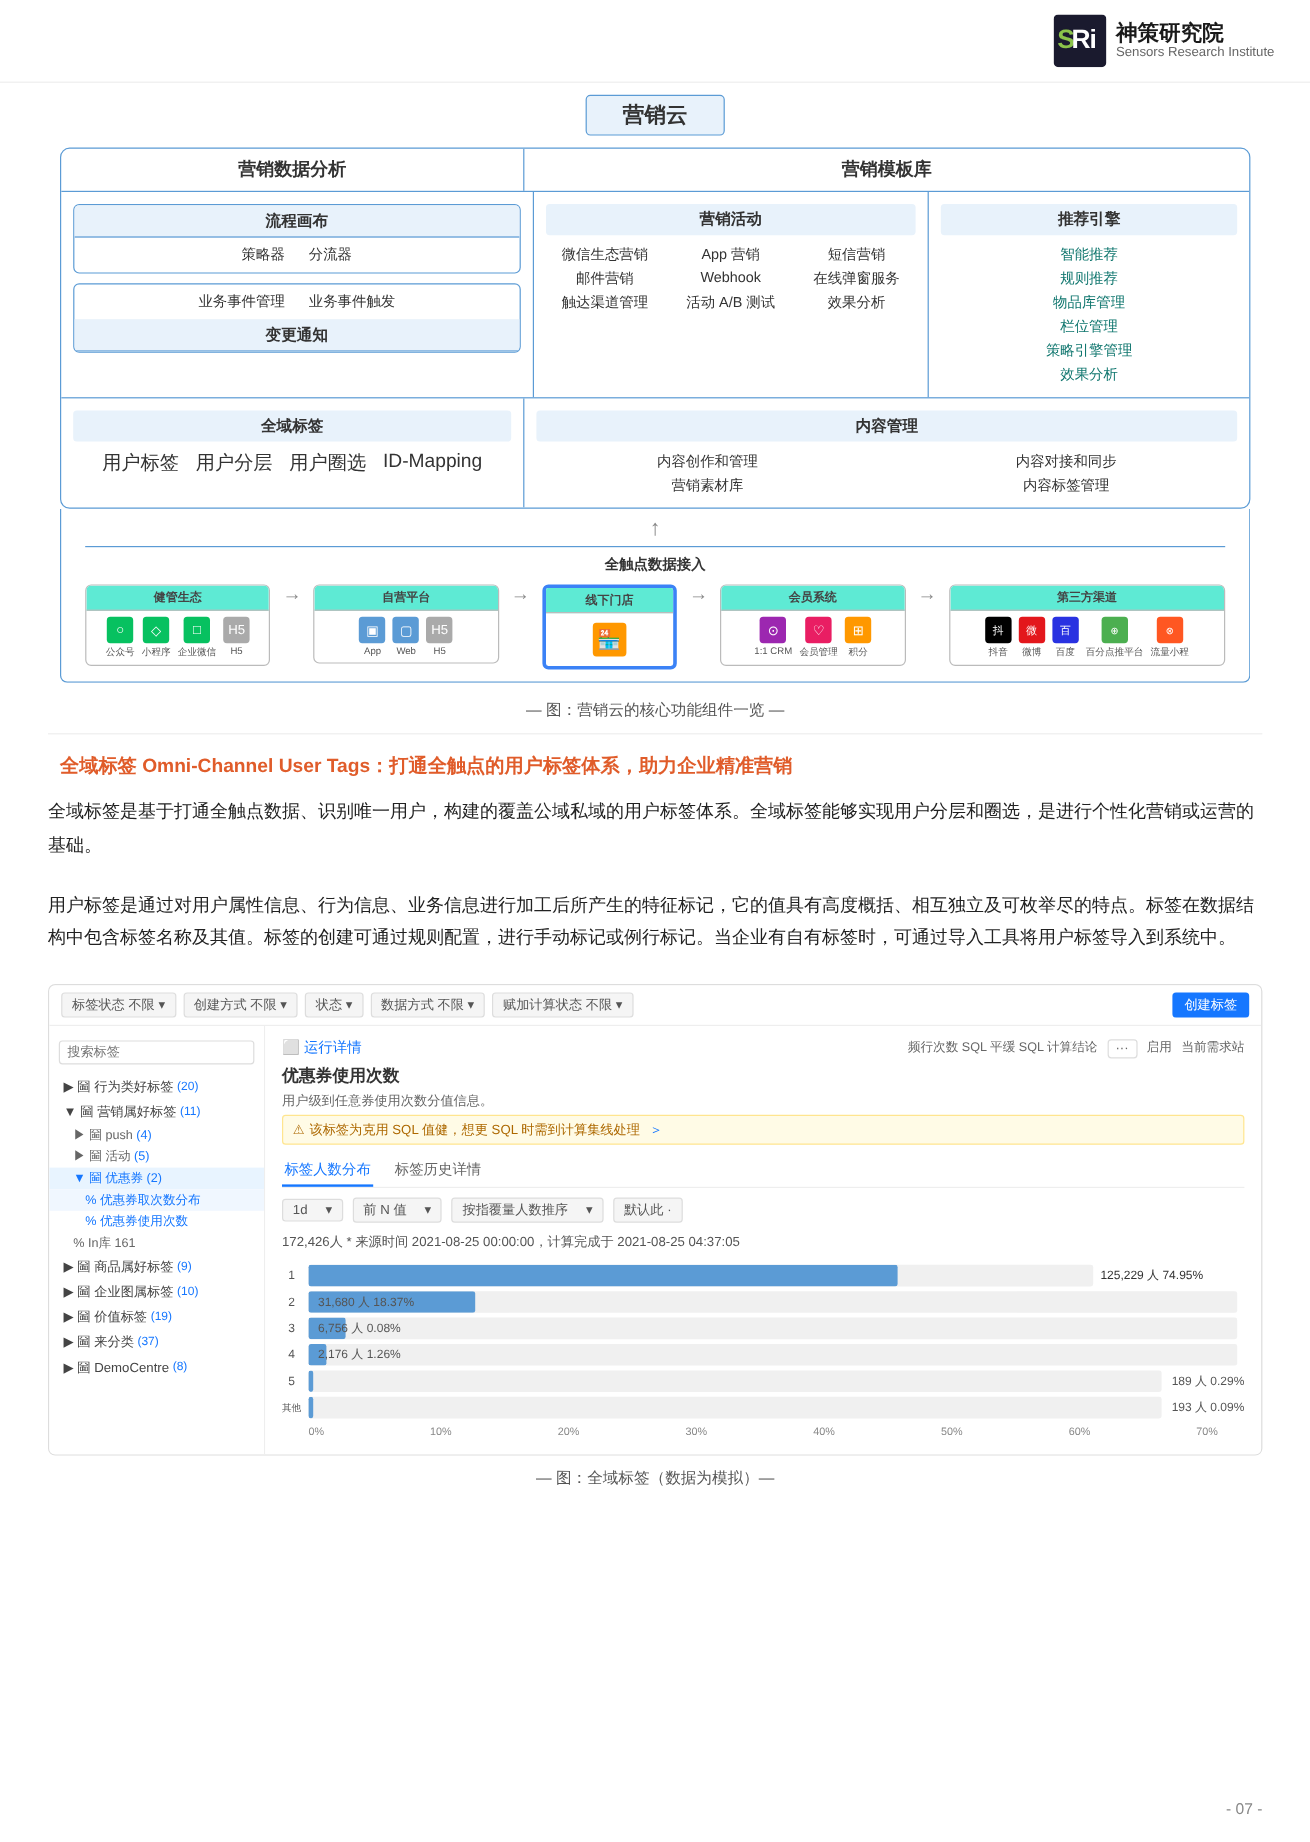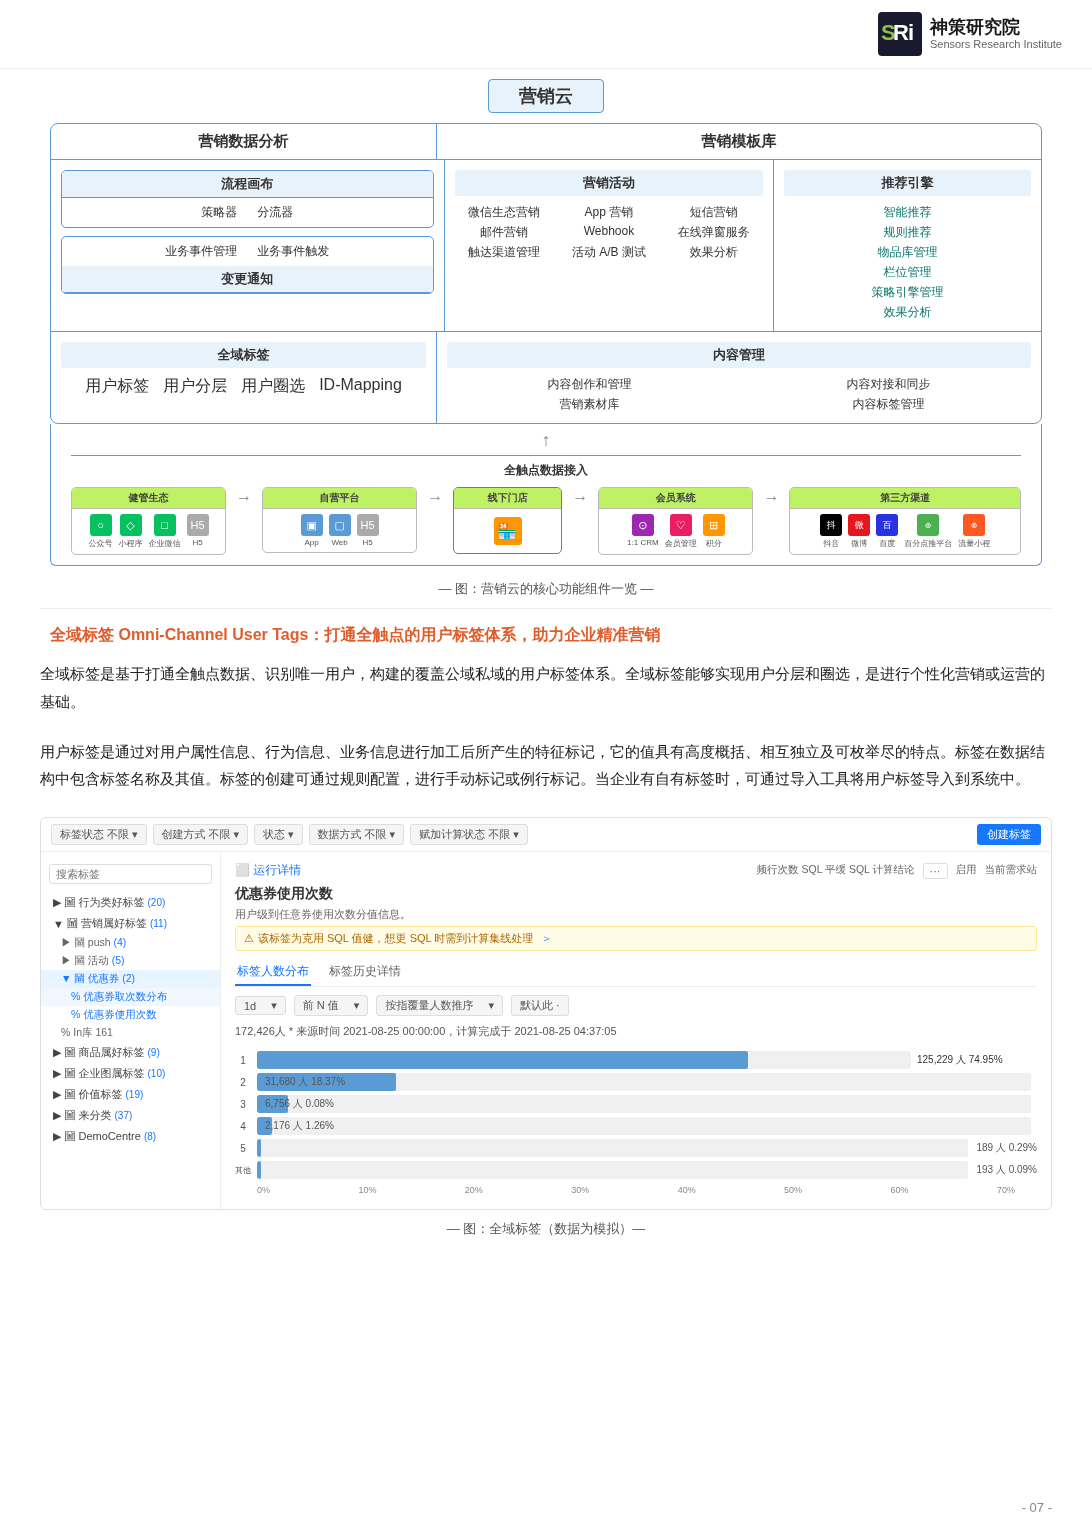--- a/index.html
+++ b/index.html
@@ -441,7 +441,7 @@
       overflow: hidden;
     }
     .t-sys-header {
-      background: #bef264;
+      background: #5eead4;
       text-align: center;
       font-size: 10px;
       font-weight: bold;

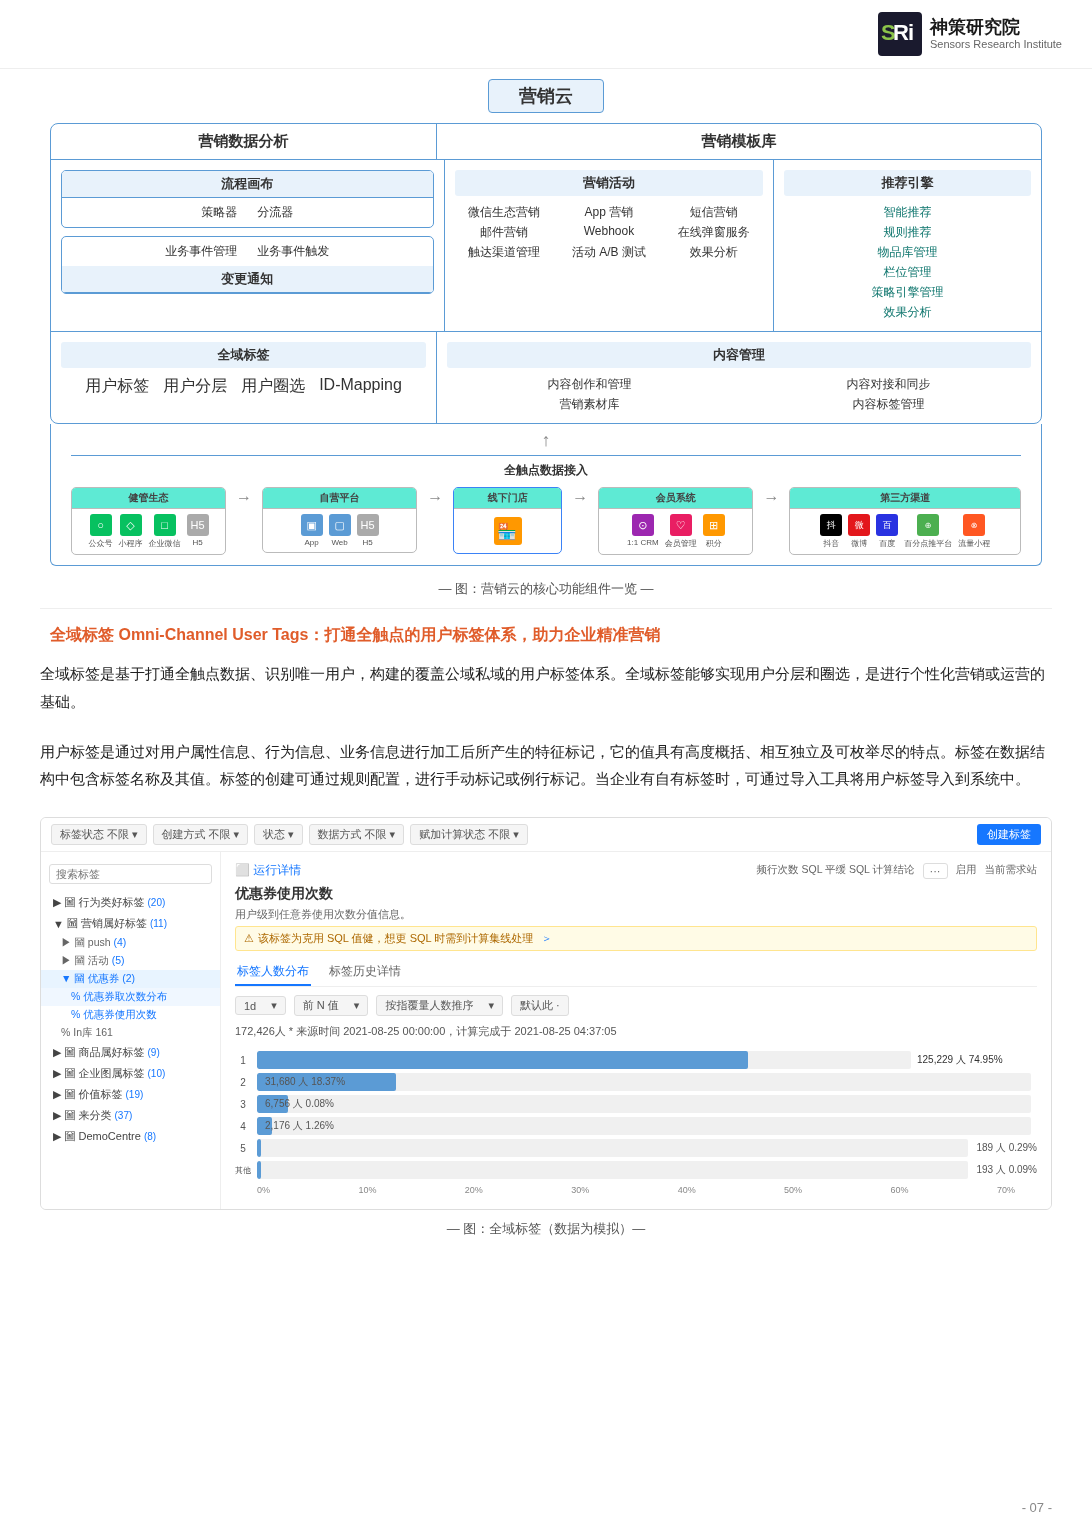--- a/index.html
+++ b/index.html
@@ -482,7 +482,7 @@
     }
     .center-store {
       flex: 0.7;
-      border: 1px solid #3b82f6;
+      border: 3px solid #3b82f6;
       border-radius: 5px;
       overflow: hidden;
     }

